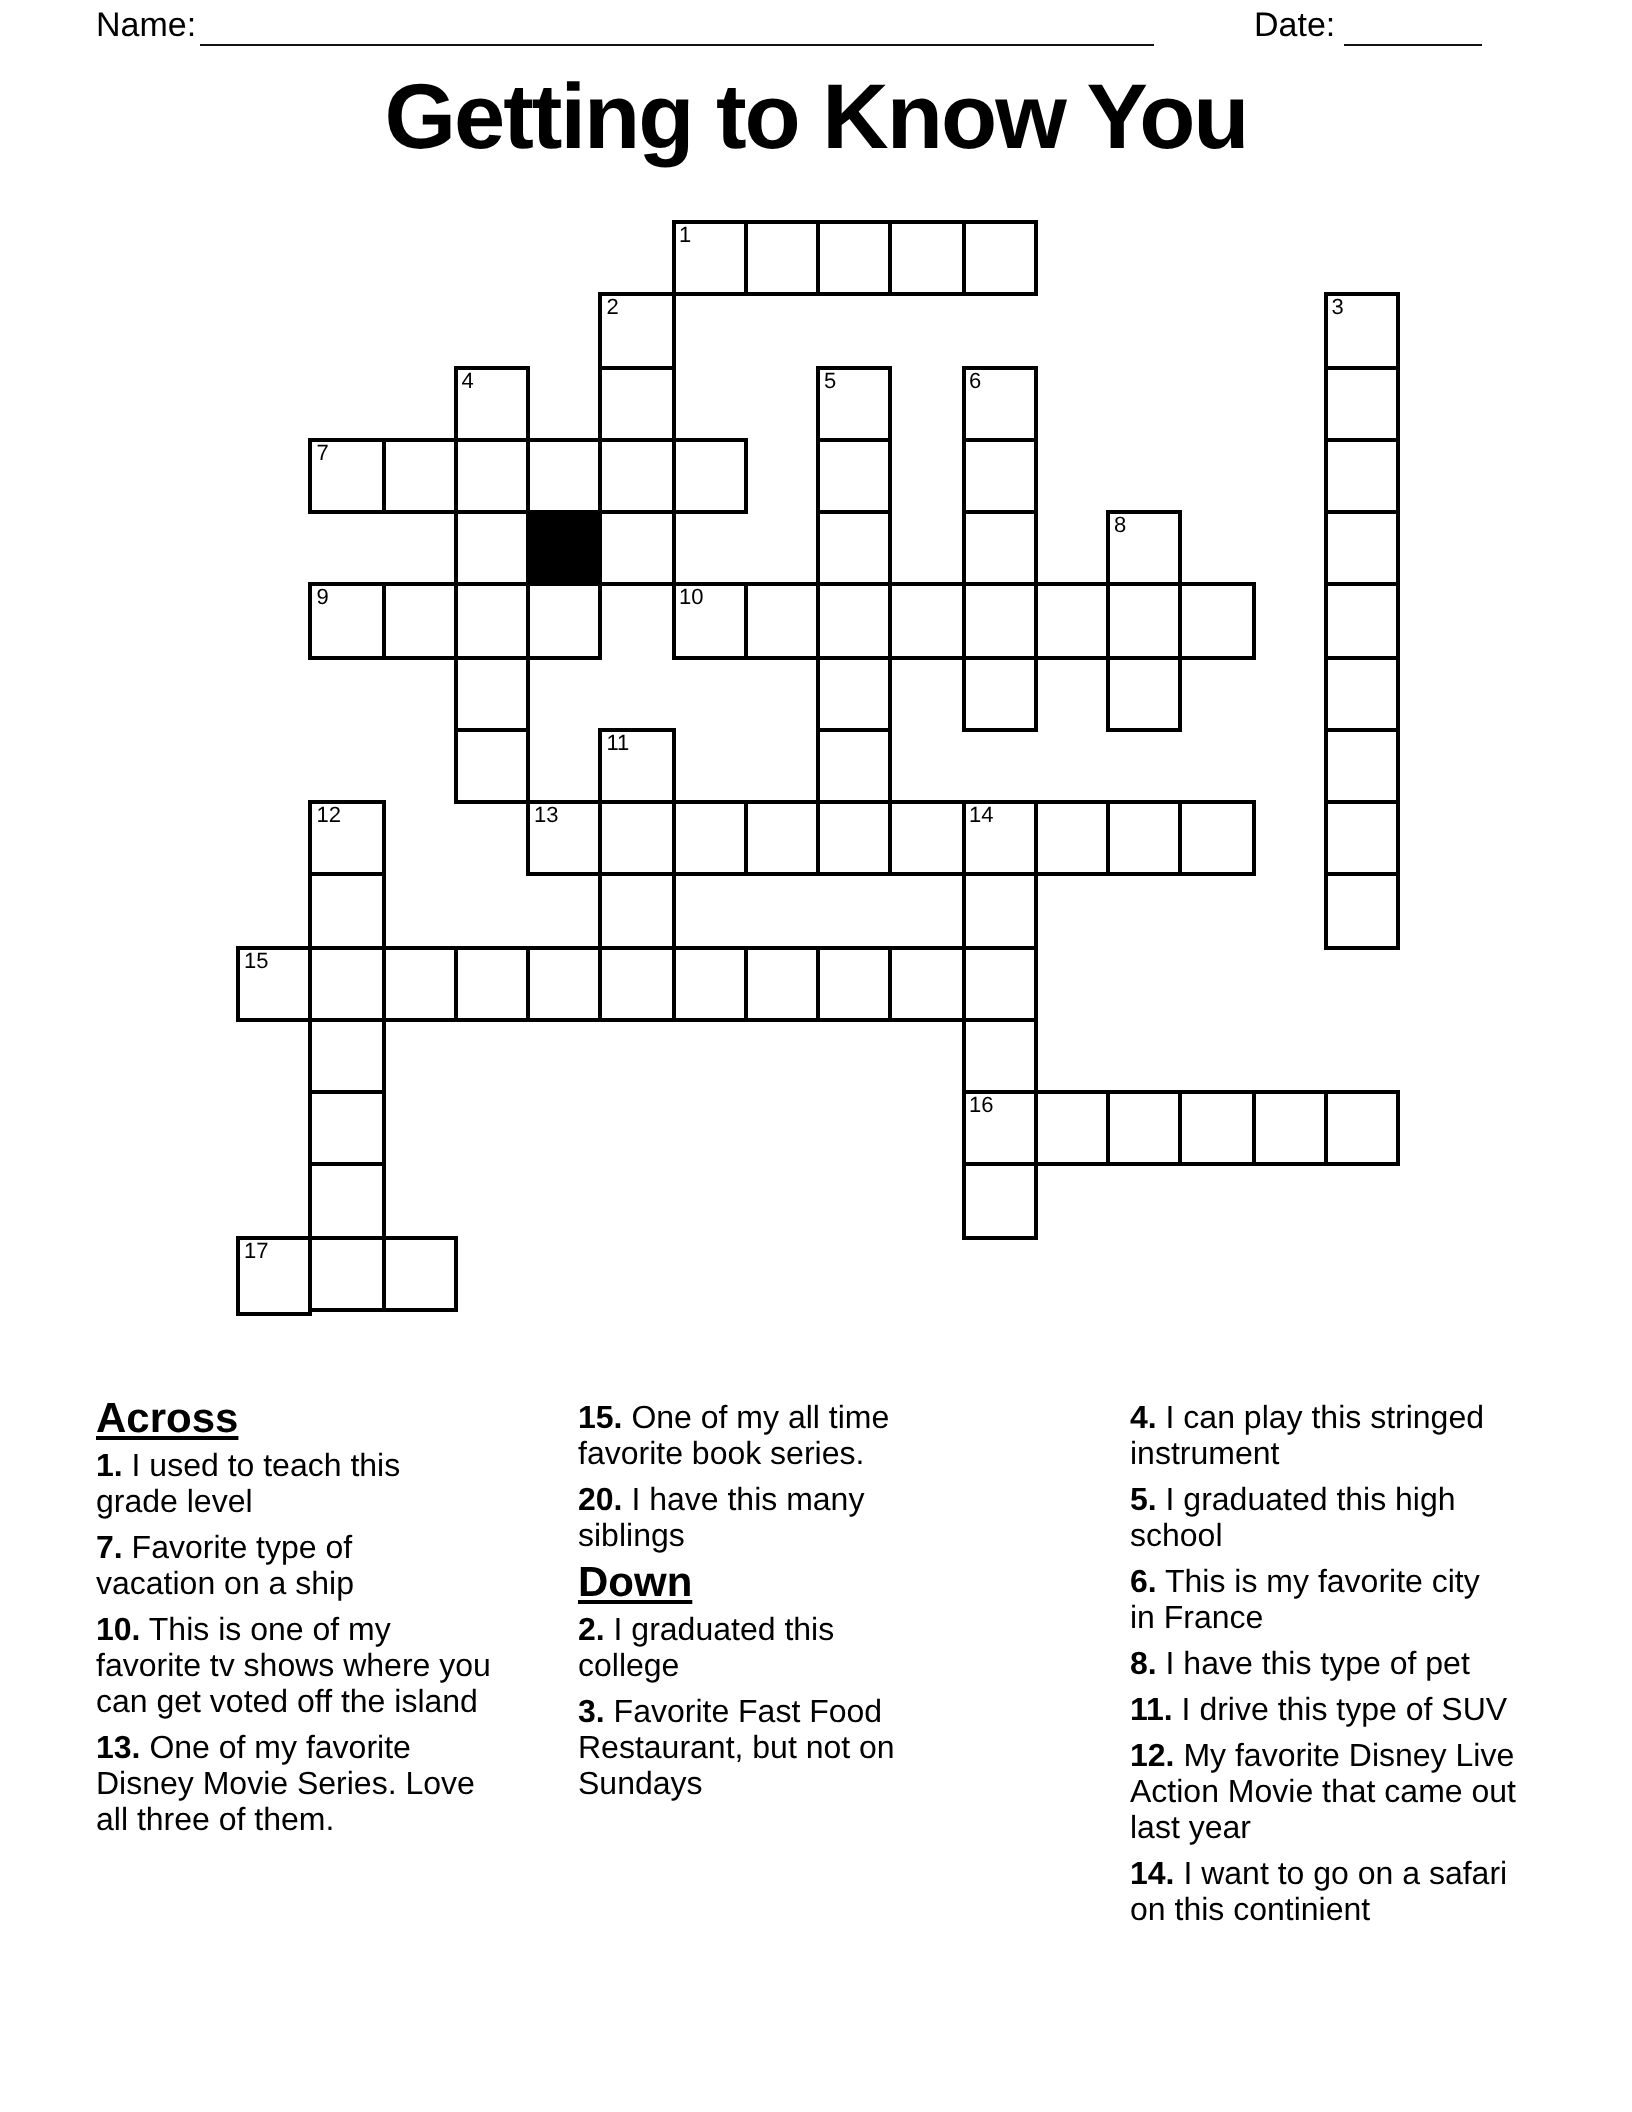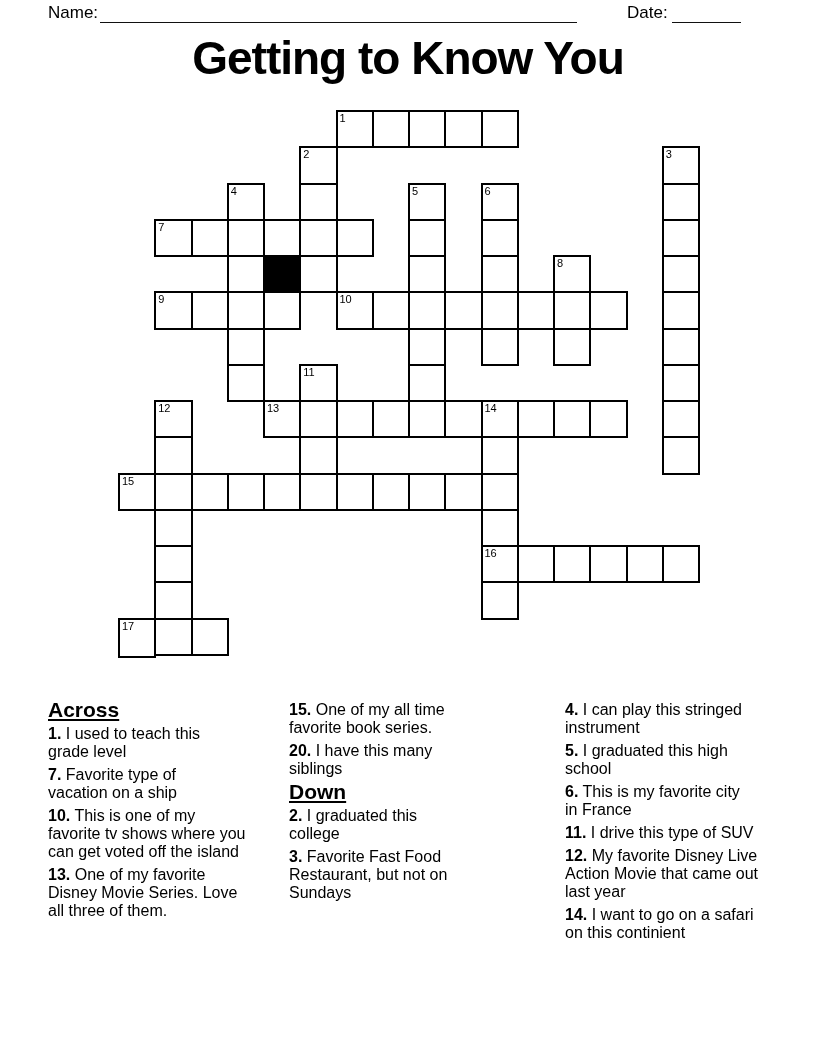--- a/index.html
+++ b/index.html
@@ -181,6 +181,7 @@
         <div class="clue"><span class="cnum">4.</span> I can play this stringed<br>instrument</div>
         <div class="clue"><span class="cnum">5.</span> I graduated this high<br>school</div>
         <div class="clue"><span class="cnum">6.</span> This is my favorite city<br>in France</div>
+        <div class="clue"><span class="cnum">8.</span> I have this type of pet</div>
         <div class="clue"><span class="cnum">11.</span> I drive this type of SUV</div>
         <div class="clue"><span class="cnum">12.</span> My favorite Disney Live<br>Action Movie that came out<br>last year</div>
         <div class="clue"><span class="cnum">14.</span> I want to go on a safari<br>on this continient</div>

